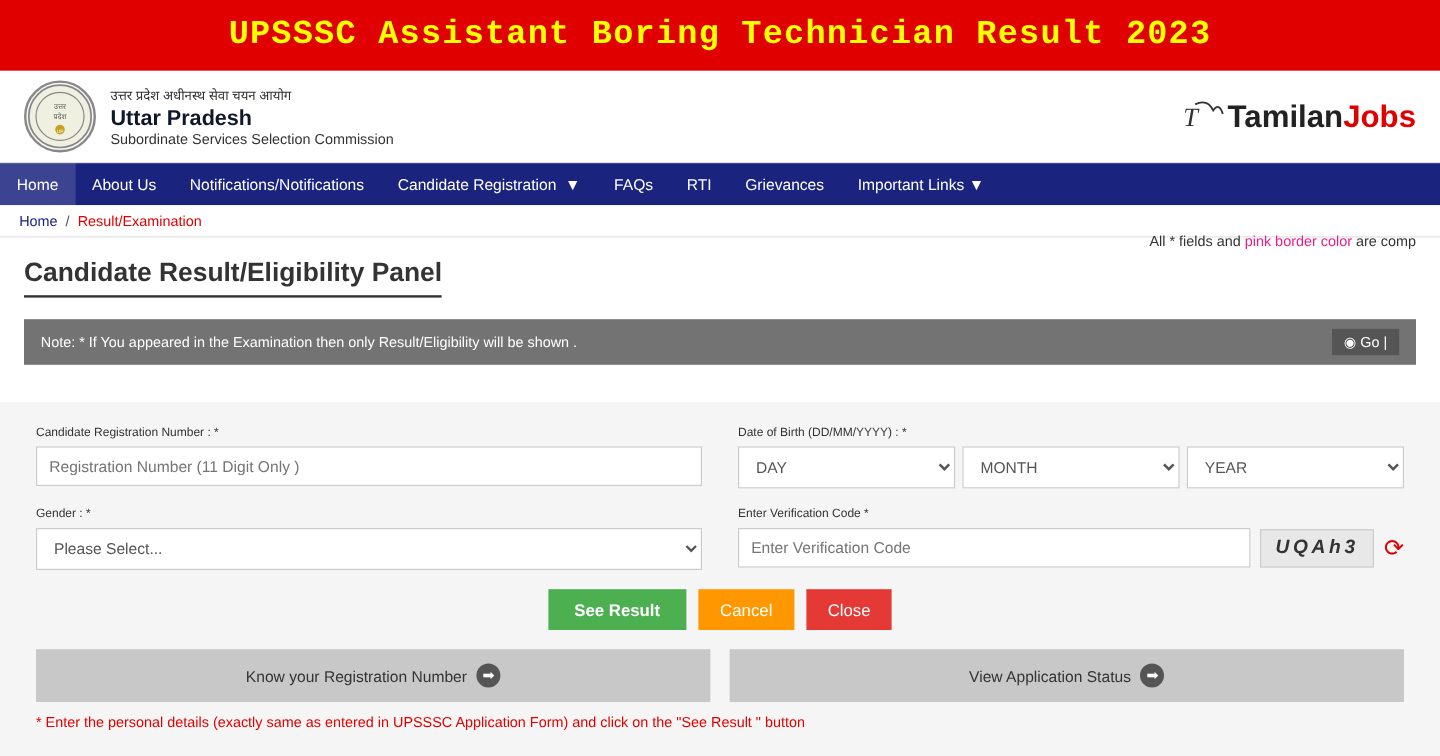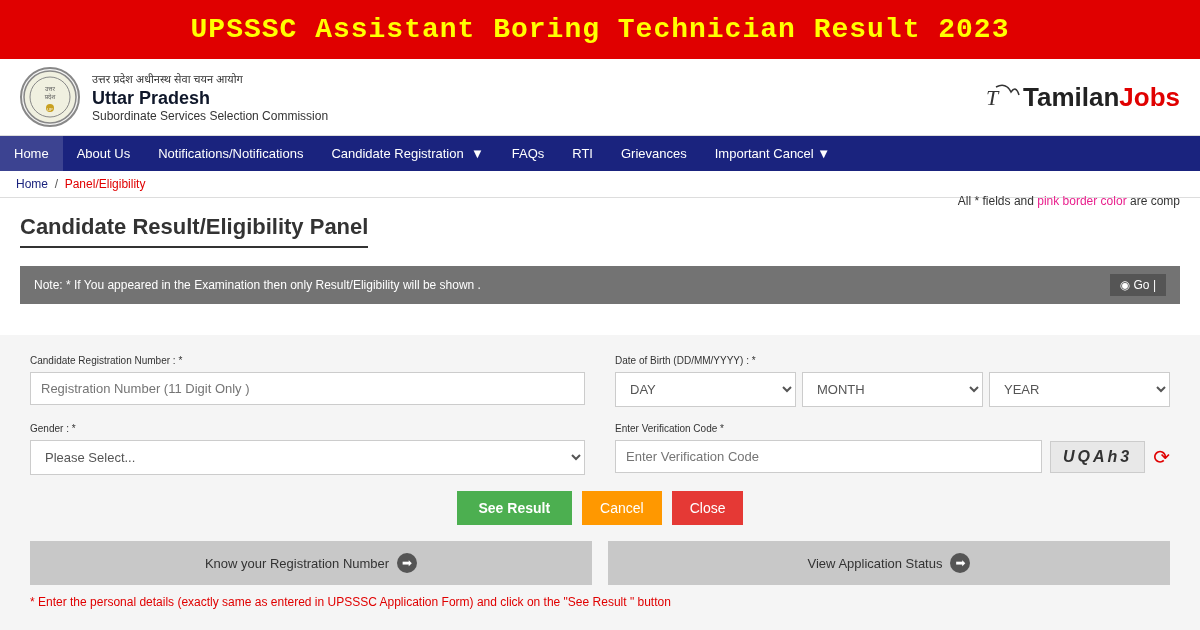--- a/index.html
+++ b/index.html
@@ -348,7 +348,7 @@
   <a href="#">FAQs</a>
   <a href="#">RTI</a>
   <a href="#">Grievances</a>
-  <a href="#">Important Cancel ▼</a>
+  <a href="#">Important Links ▼</a>
 </nav>
 
 <div class="breadcrumb">

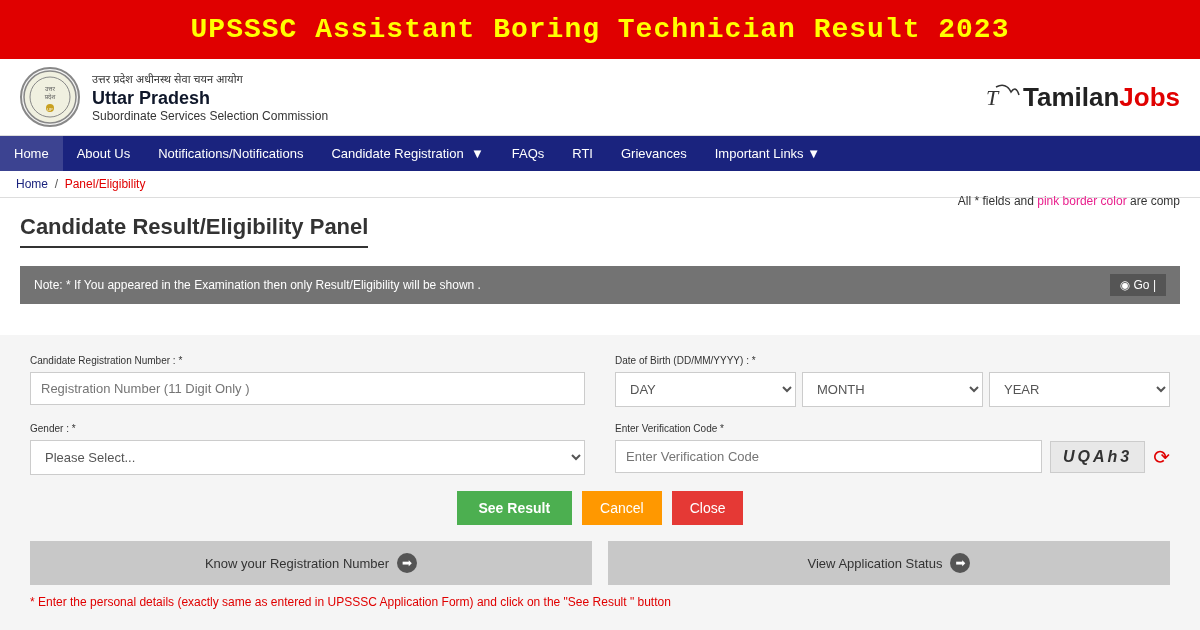--- a/index.html
+++ b/index.html
@@ -354,7 +354,7 @@
 <div class="breadcrumb">
   <a href="#">Home</a>
   &nbsp;/&nbsp;
-  <span style="color:#e00000;">Panel/Eligibility</span>
+  <span style="color:#e00000;">Result/Examination</span>
 </div>
 
 <div class="main-content">

